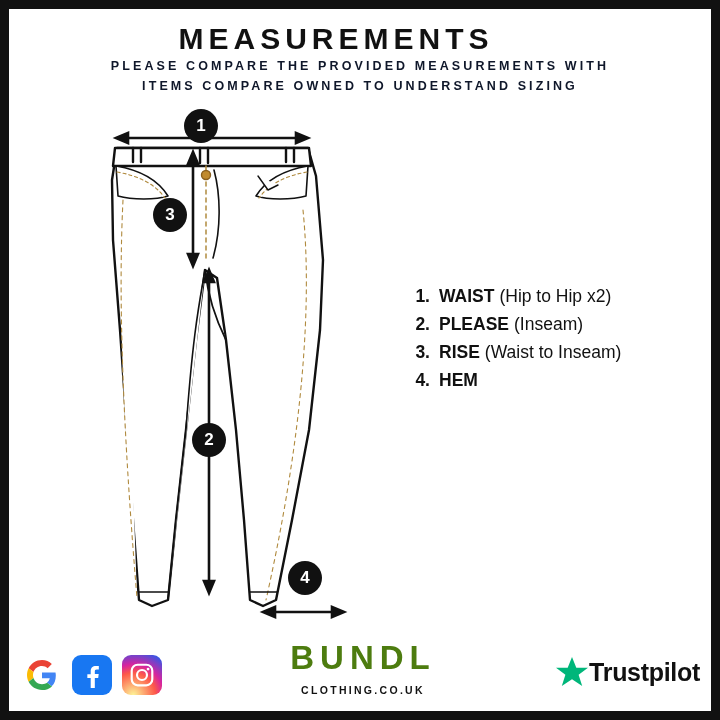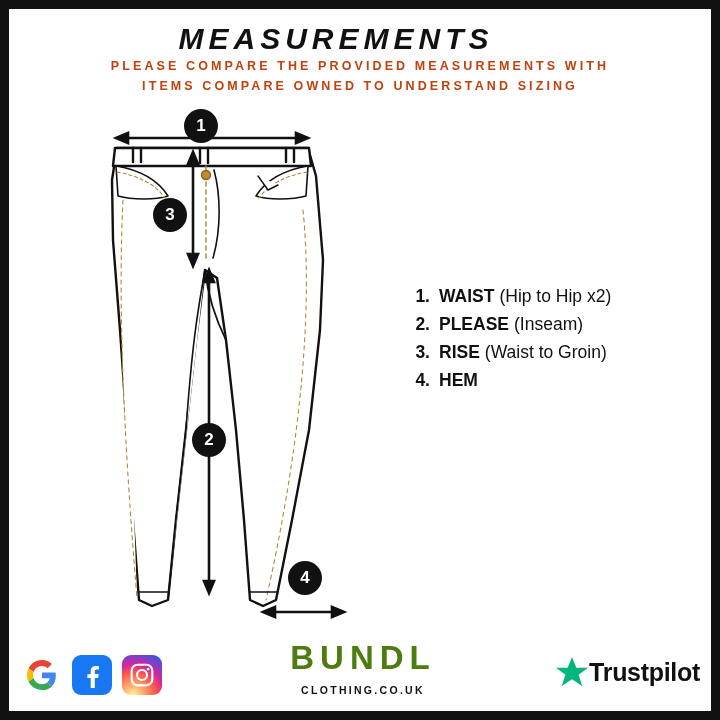--- a/index.html
+++ b/index.html
@@ -35,7 +35,6 @@
     font-weight: bold;
     letter-spacing: 5px;
     color: #111111;
-    font-style: italic;
   }
   .subtitle {
     position: absolute;

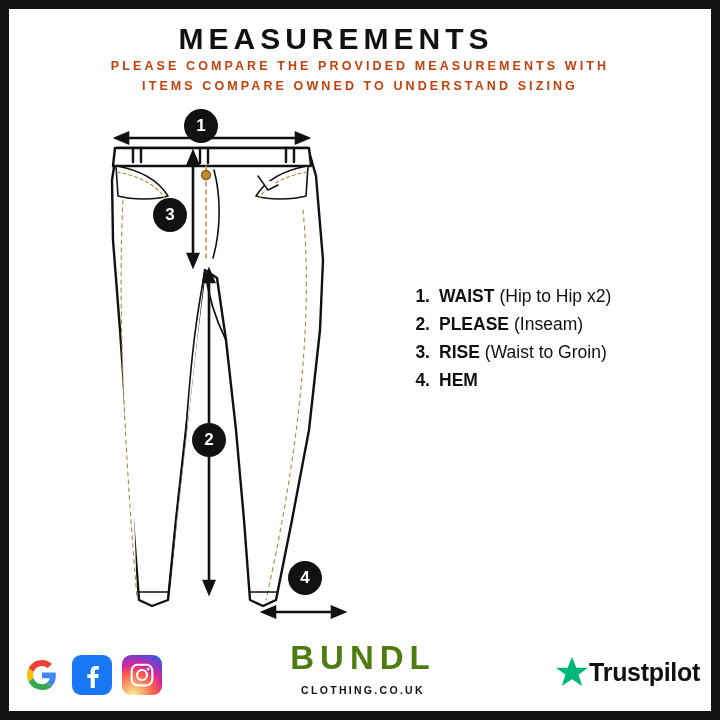--- a/index.html
+++ b/index.html
@@ -46,7 +46,7 @@
     font-weight: bold;
     letter-spacing: 3.1px;
     line-height: 20px;
-    color: #c2410c;
+    color: #0f172a;
   }
   .legend {
     position: absolute;

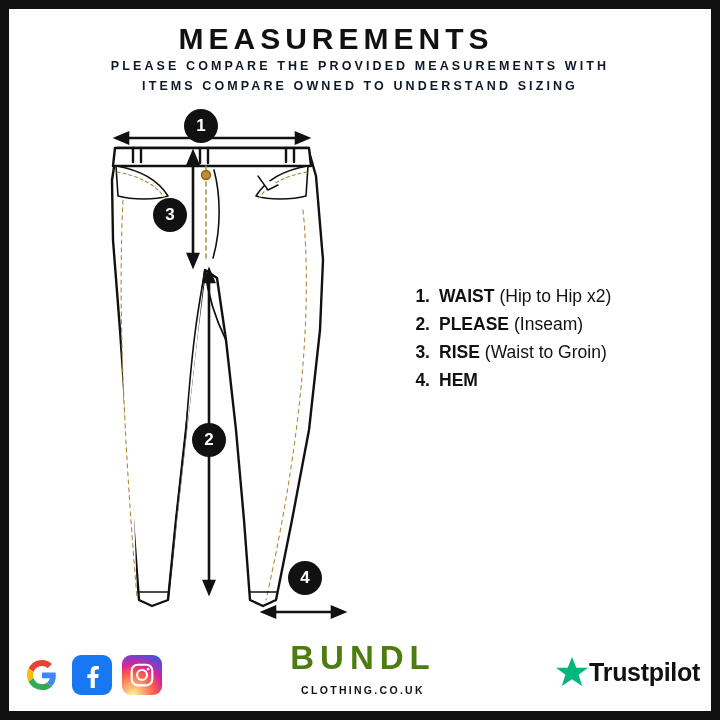--- a/index.html
+++ b/index.html
@@ -240,7 +240,7 @@
     <div class="legend-row">
       <span class="legend-num">3.</span>
       <span class="legend-label">RISE</span>
-      <span class="legend-sub">(Waist to Groin)</span>
+      <span class="legend-sub">(Waist to Inseam)</span>
     </div>
     <div class="legend-row">
       <span class="legend-num">4.</span>

